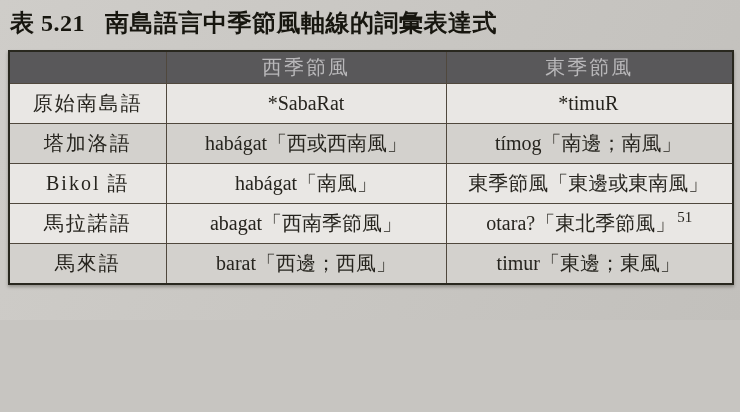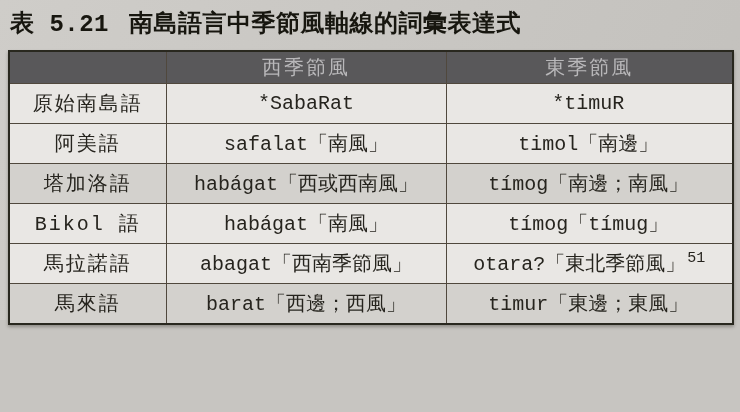--- a/index.html
+++ b/index.html
@@ -18,7 +18,6 @@
     width: 740px;
     height: 320px;
     background: linear-gradient(115deg, #cfcdc9 0%, #c9c7c3 45%, #c2c0bc 100%);
-    font-family: Liberation Mono, monospace;
   }
   .doc-title {
     position: absolute;

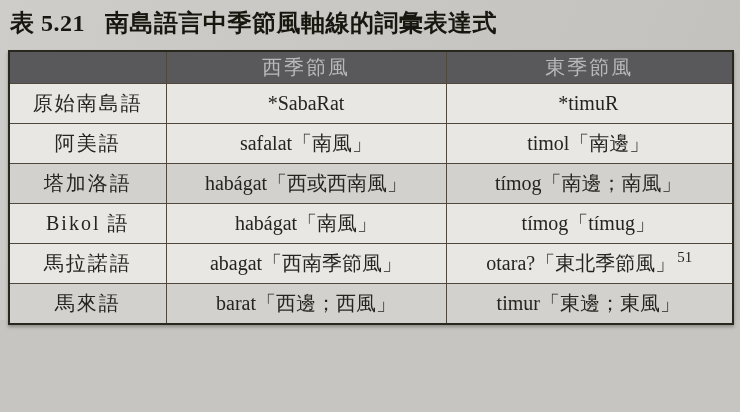--- a/index.html
+++ b/index.html
@@ -103,11 +103,6 @@
           <td>*SabaRat</td>
           <td><span>*timuR</span><sup class="fn"></sup></td>
         </tr>
-        <tr class="row-light">
-          <td class="lang-cell">阿美語</td>
-          <td>safalat「南風」</td>
-          <td><span>timol「南邊」</span><sup class="fn"></sup></td>
-        </tr>
         <tr class="row-dark">
           <td class="lang-cell">塔加洛語</td>
           <td>habágat「西或西南風」</td>

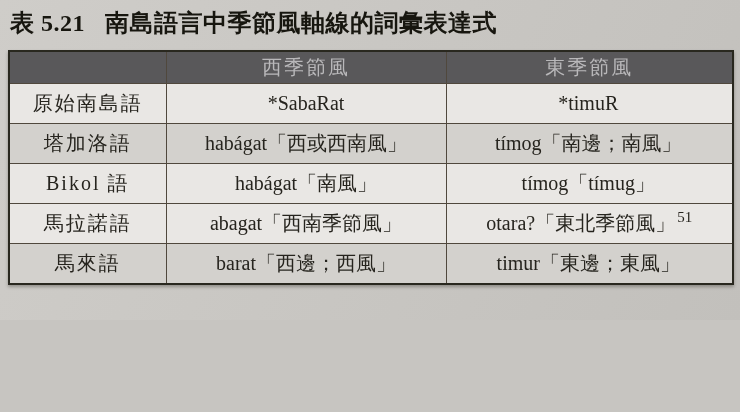--- a/index.html
+++ b/index.html
@@ -111,7 +111,7 @@
         <tr class="row-light">
           <td class="lang-cell">Bikol 語</td>
           <td>habágat「南風」</td>
-          <td><span>tímog「tímug」</span><sup class="fn"></sup></td>
+          <td><span>東季節風「東邊或東南風」</span><sup class="fn"></sup></td>
         </tr>
         <tr class="row-light">
           <td class="lang-cell">馬拉諾語</td>

